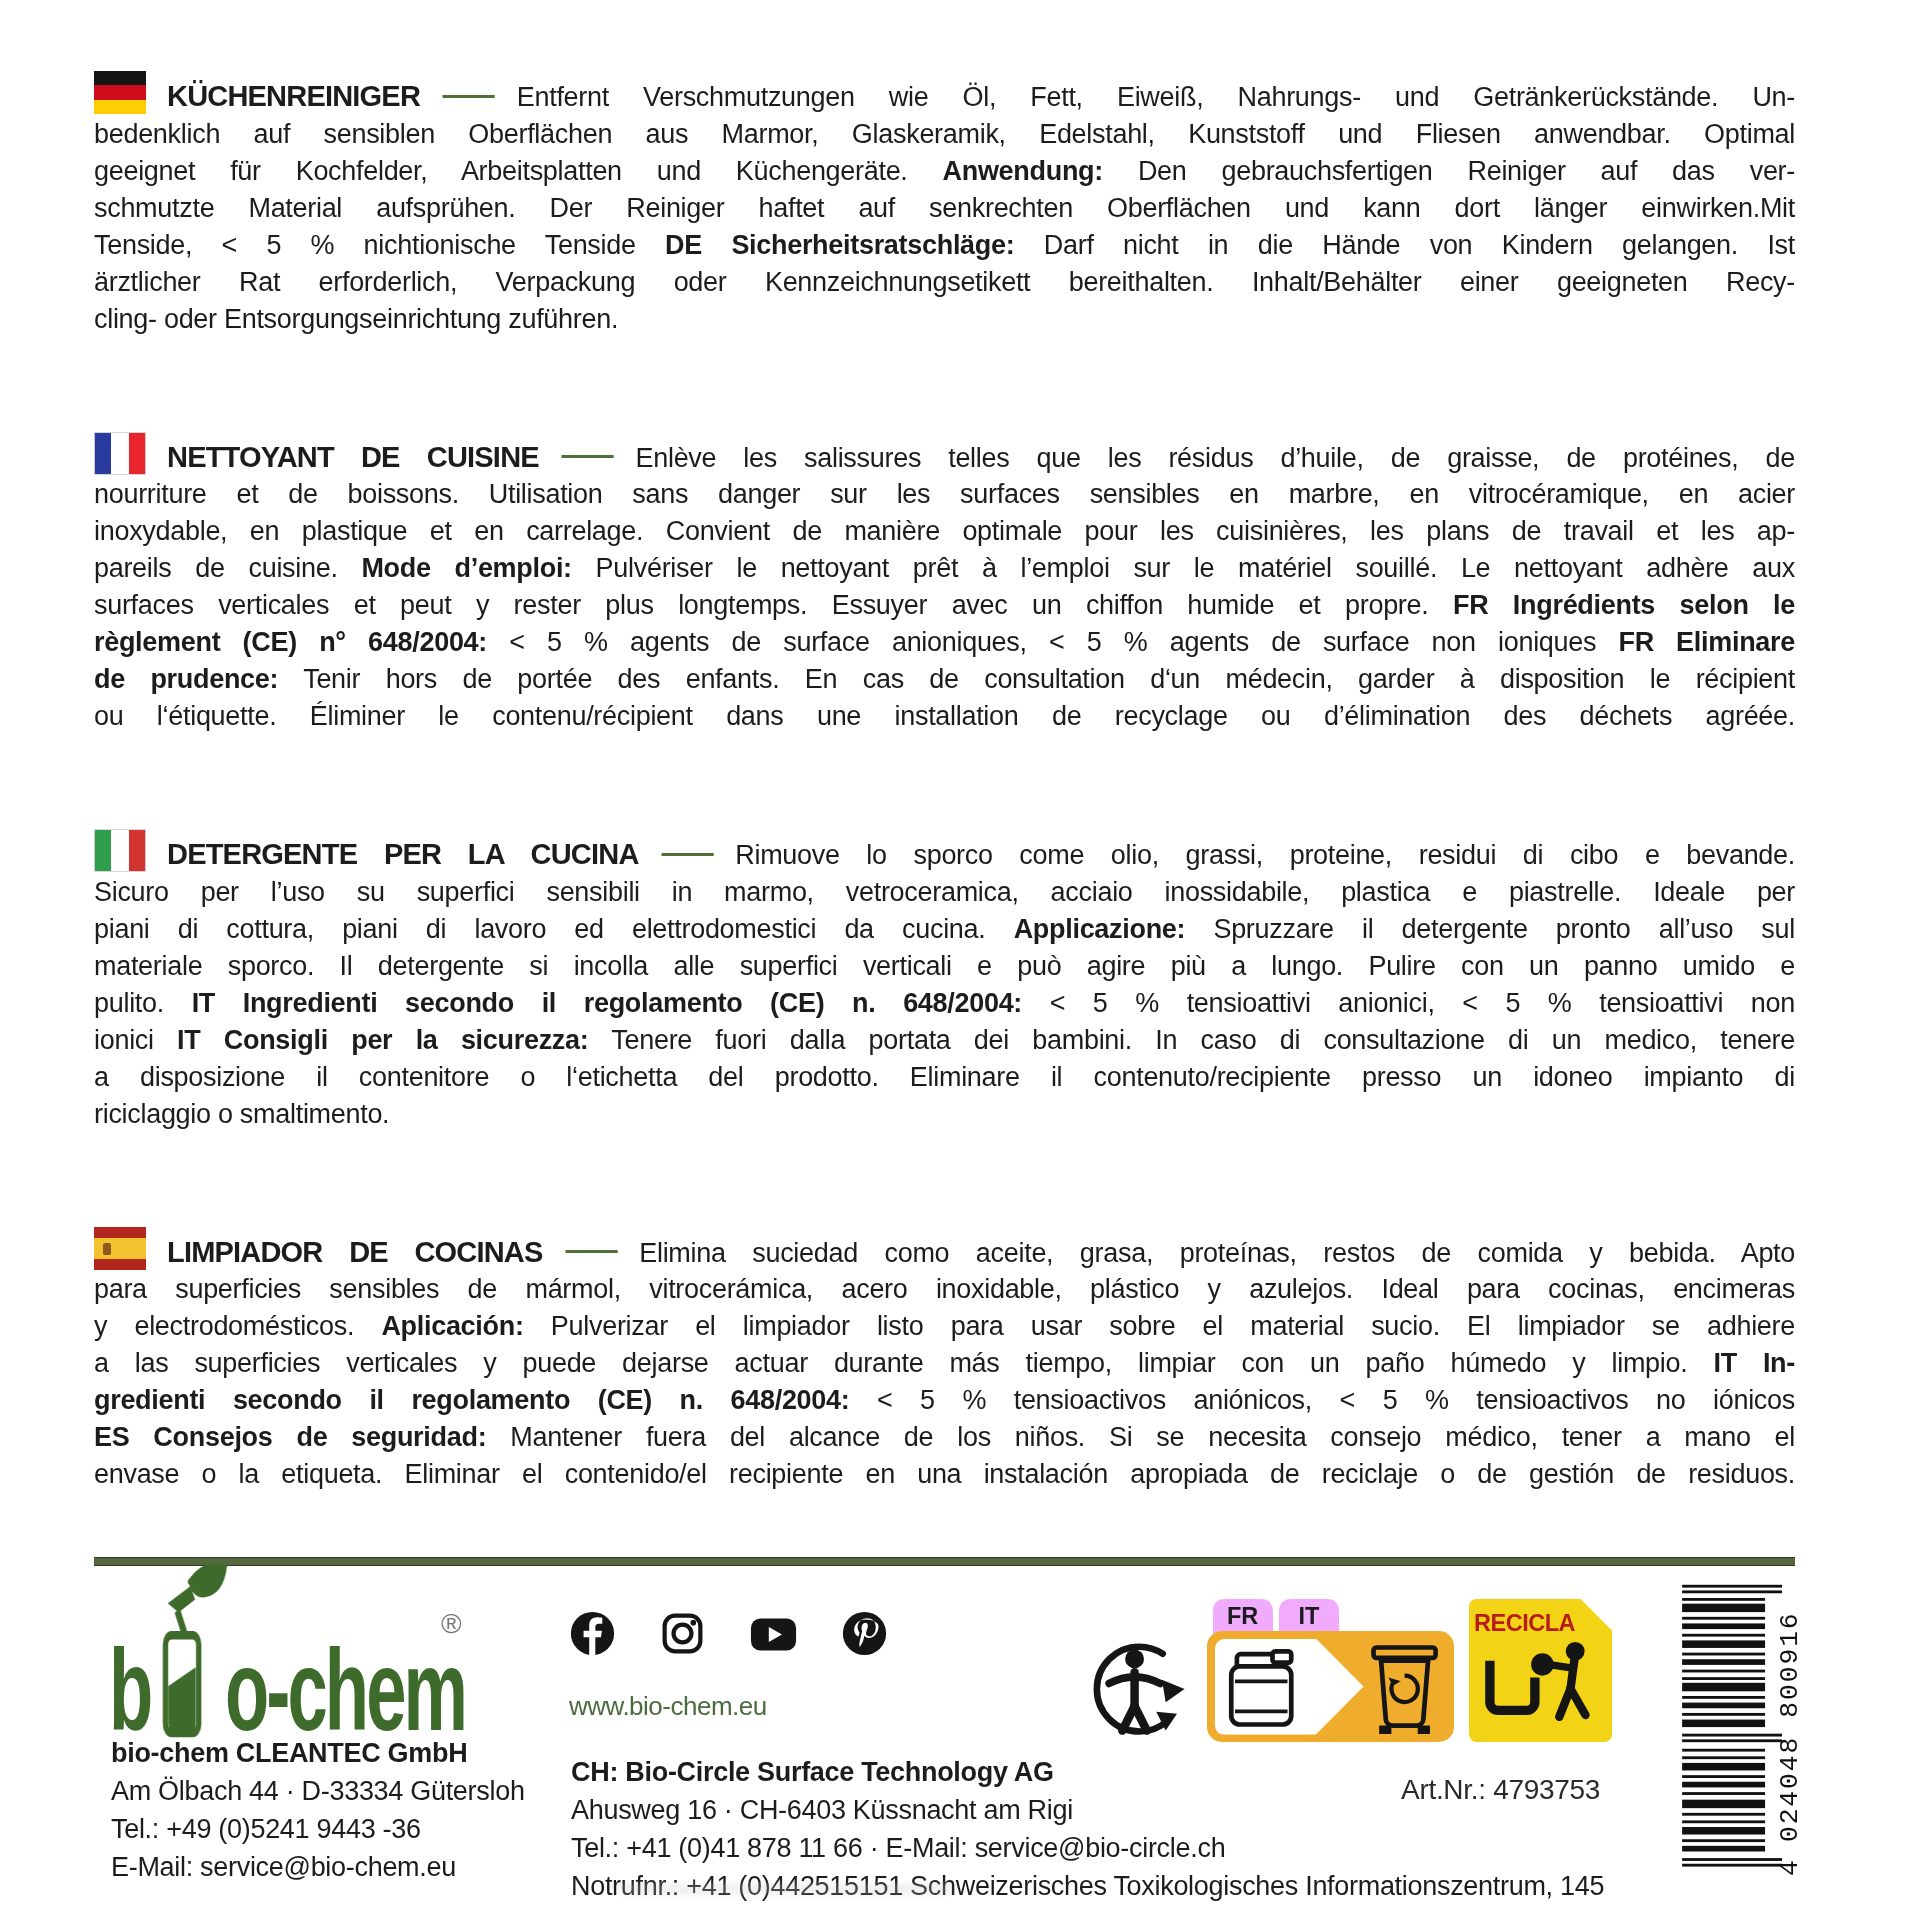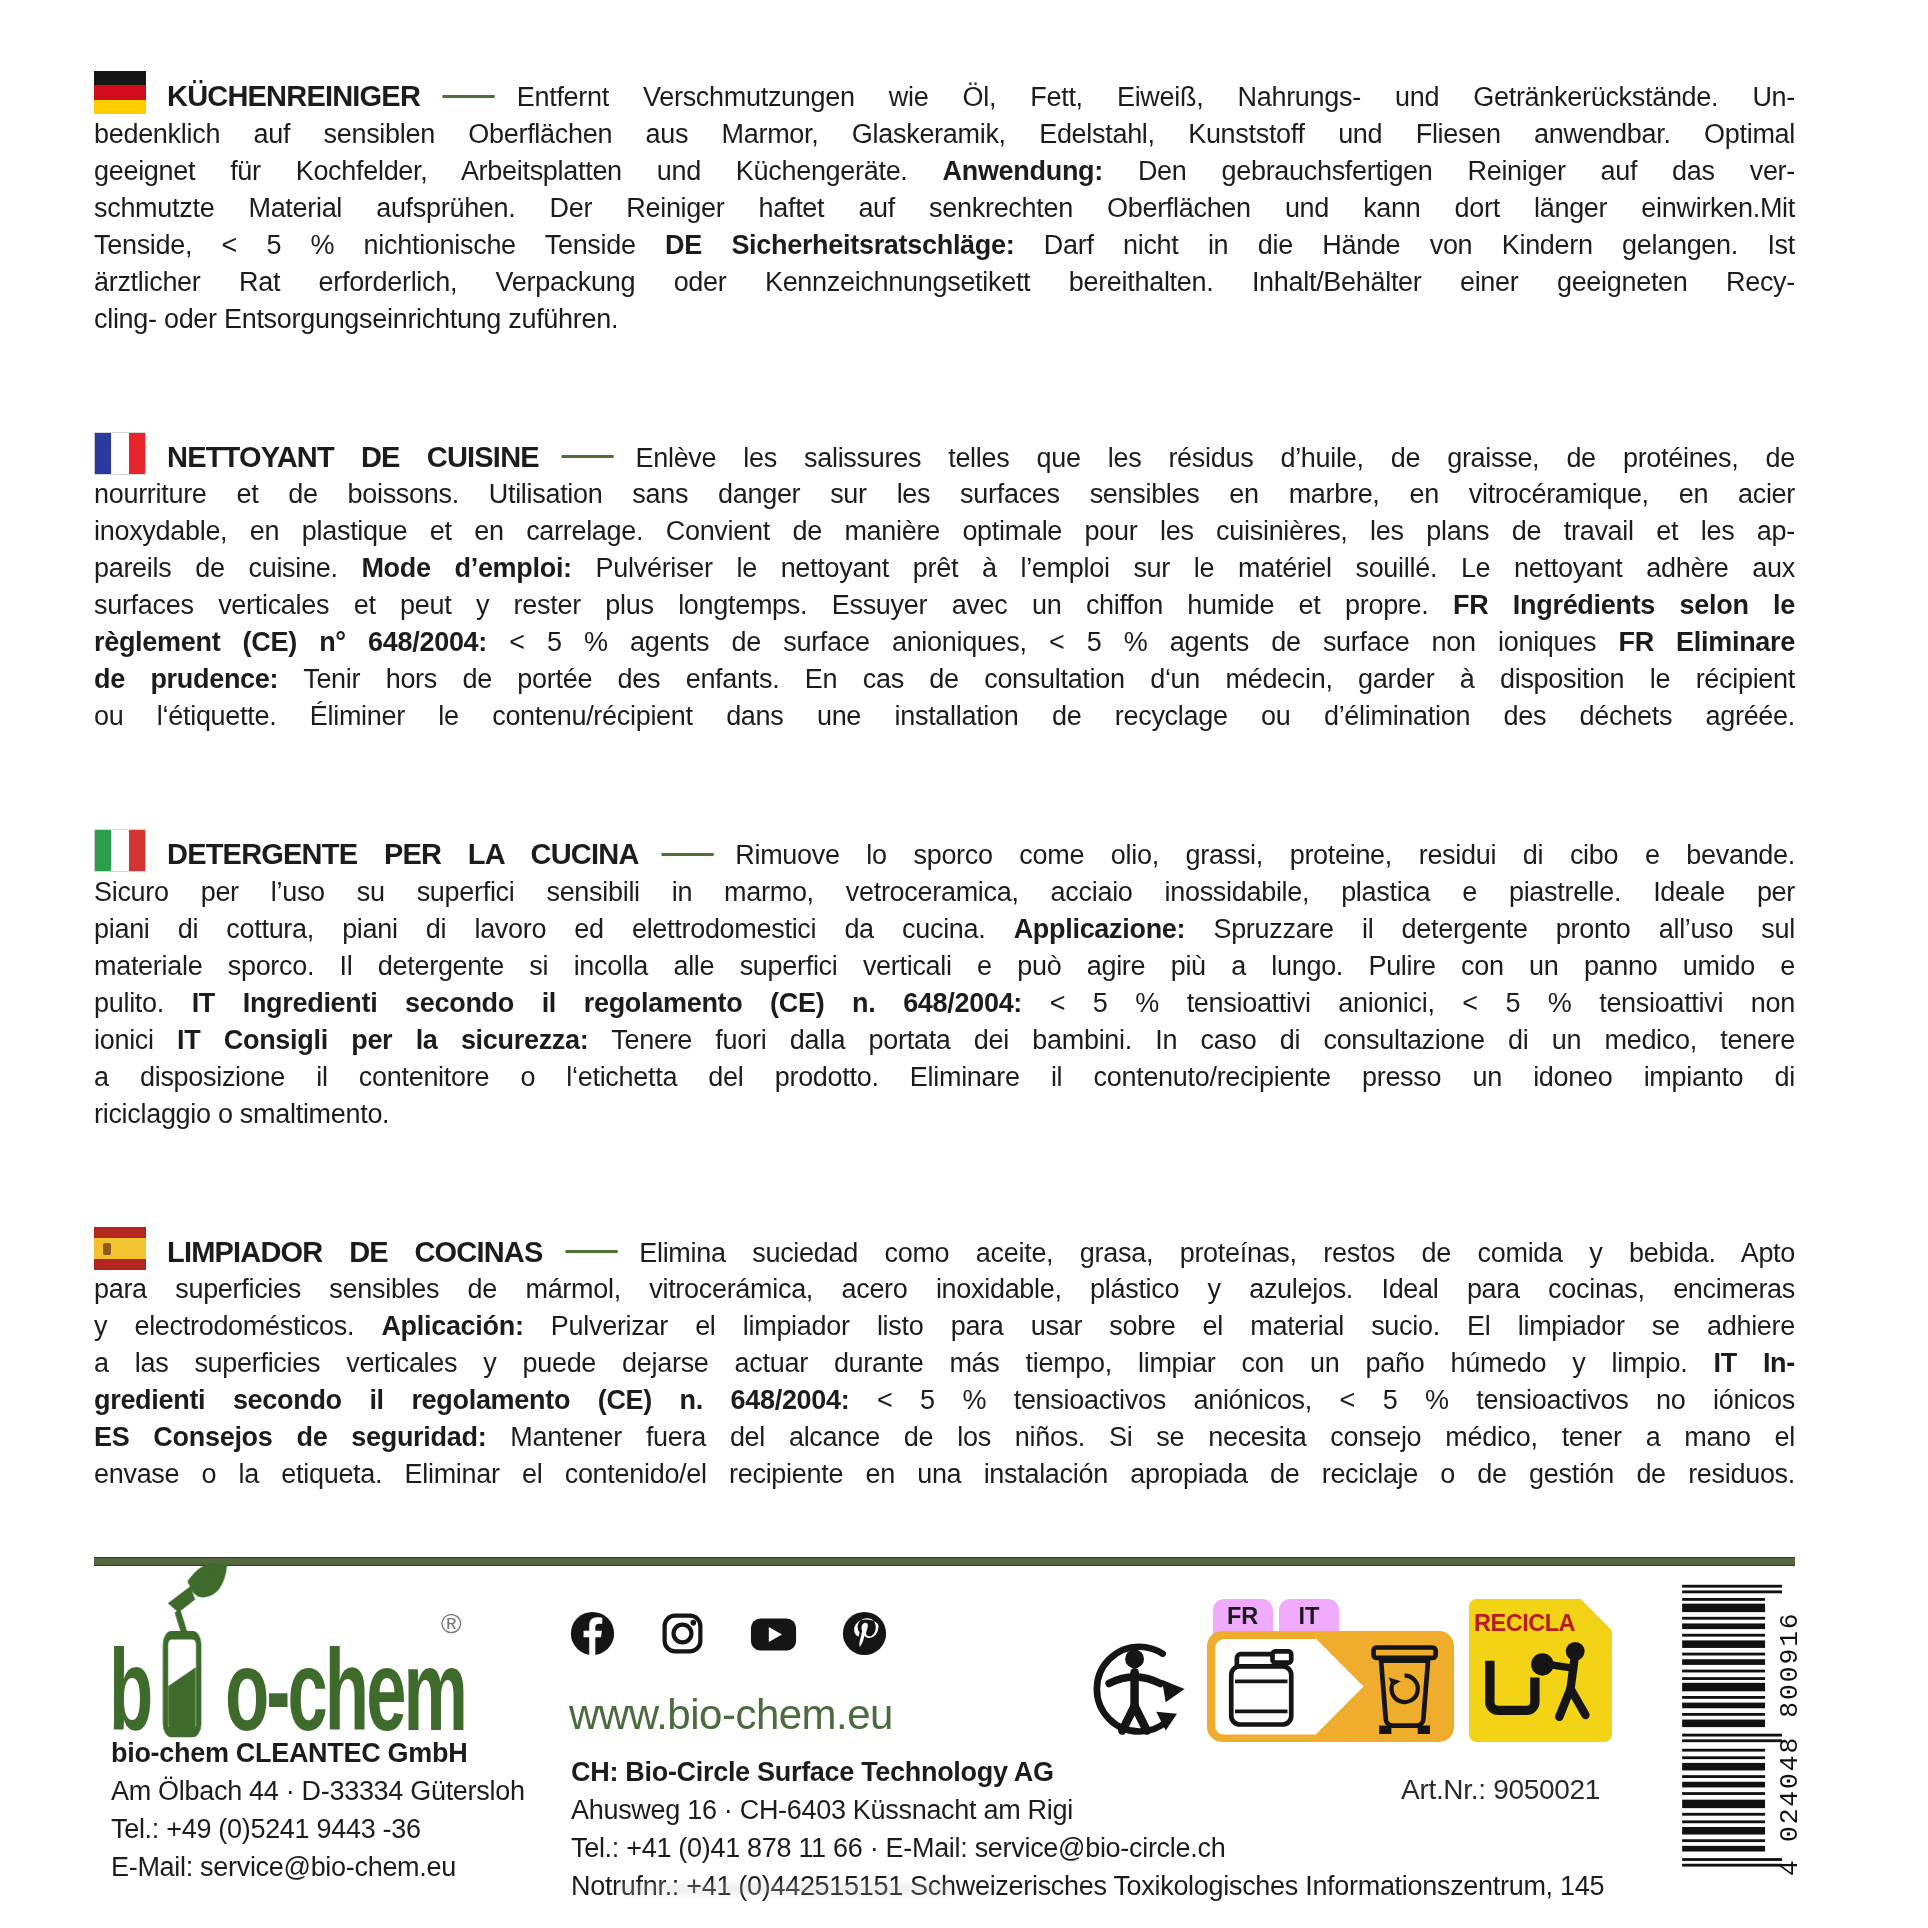--- a/index.html
+++ b/index.html
@@ -48,7 +48,7 @@
   .addr-ch{left:571px;top:1753px;}
   .social{position:absolute;left:569px;top:1610px;display:flex;gap:43px;}
   .social svg{display:block;}
-  .website{position:absolute;left:569px;top:1691px;font-size:42px;color:#4c6b3e;letter-spacing:-0.5px;}
+  .website{position:absolute;left:569px;top:1691px;font-size:26px;color:#4c6b3e;letter-spacing:-0.5px;}
   .triman{position:absolute;left:1092px;top:1625px;}
   
   .frit{position:absolute;left:1207px;top:1599px;width:247px;height:143px;}

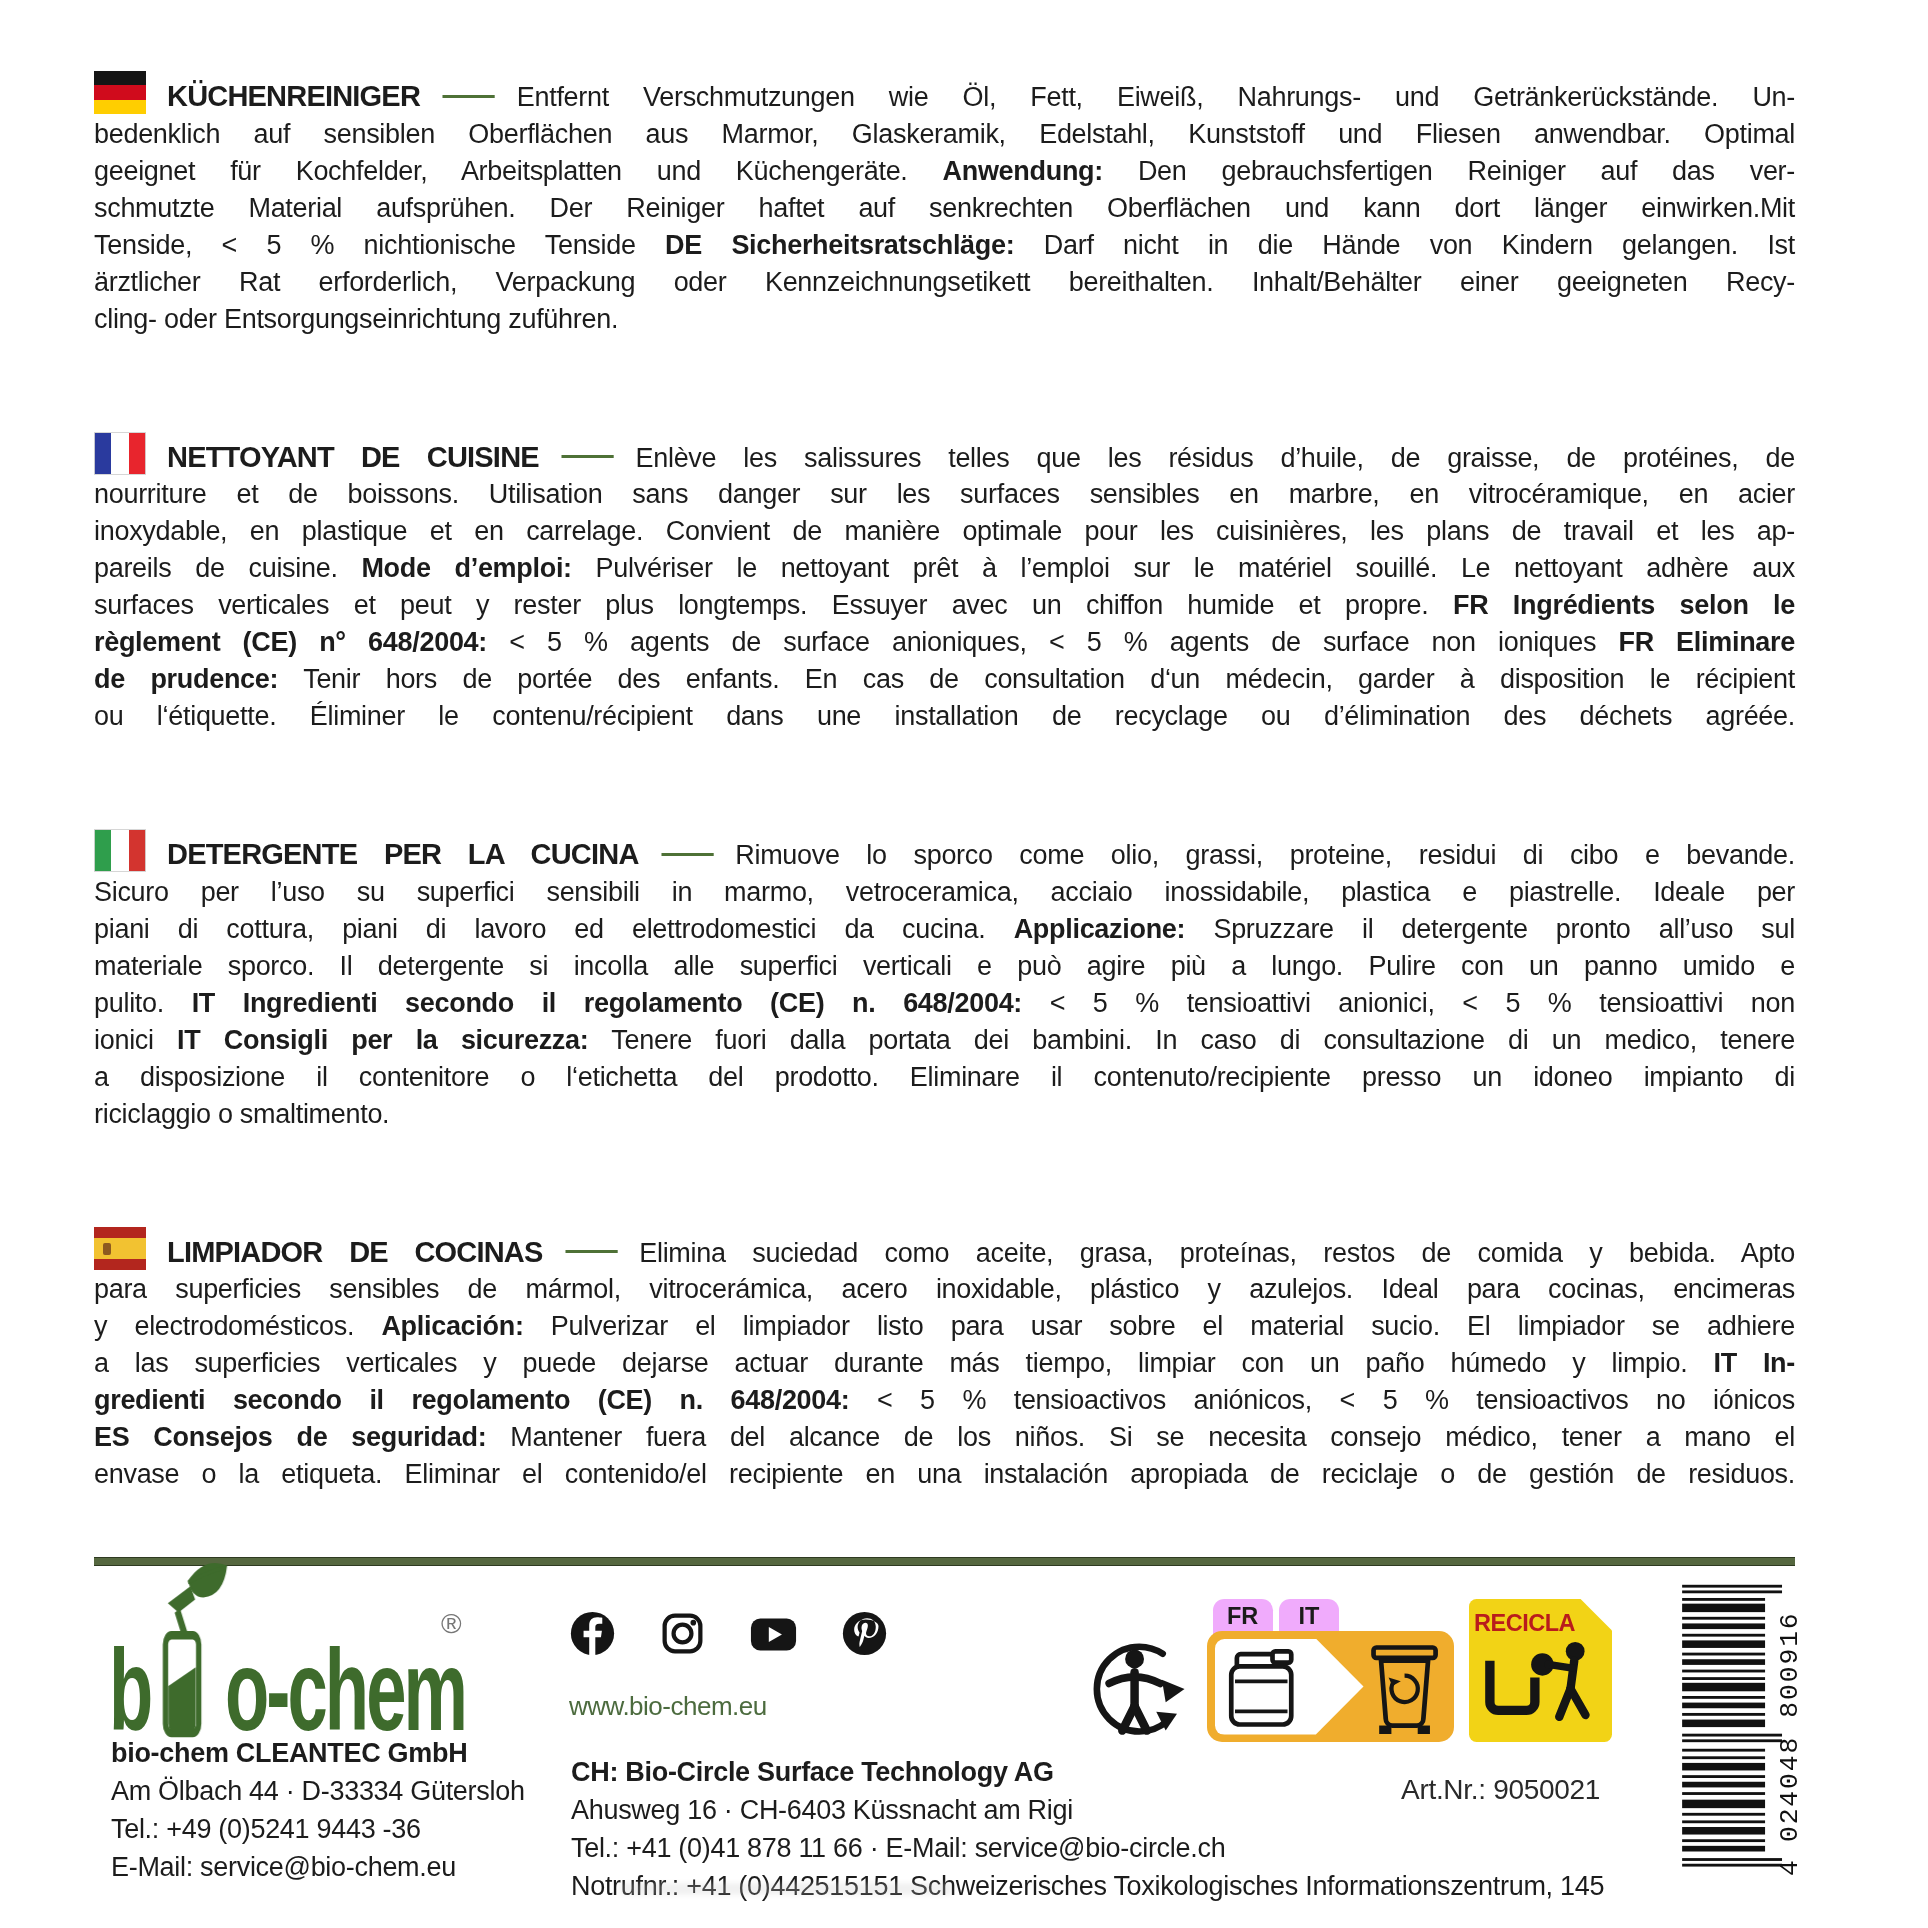--- a/index.html
+++ b/index.html
@@ -223,7 +223,7 @@
   </svg>
 </div>
 
-<div class="artnr">Art.Nr.: 9050021</div>
+<div class="artnr">Art.Nr.: 4793753</div>
 
 <svg class="barcode" width="311" height="119" viewBox="0 0 330 126">
   <g fill="#111">

